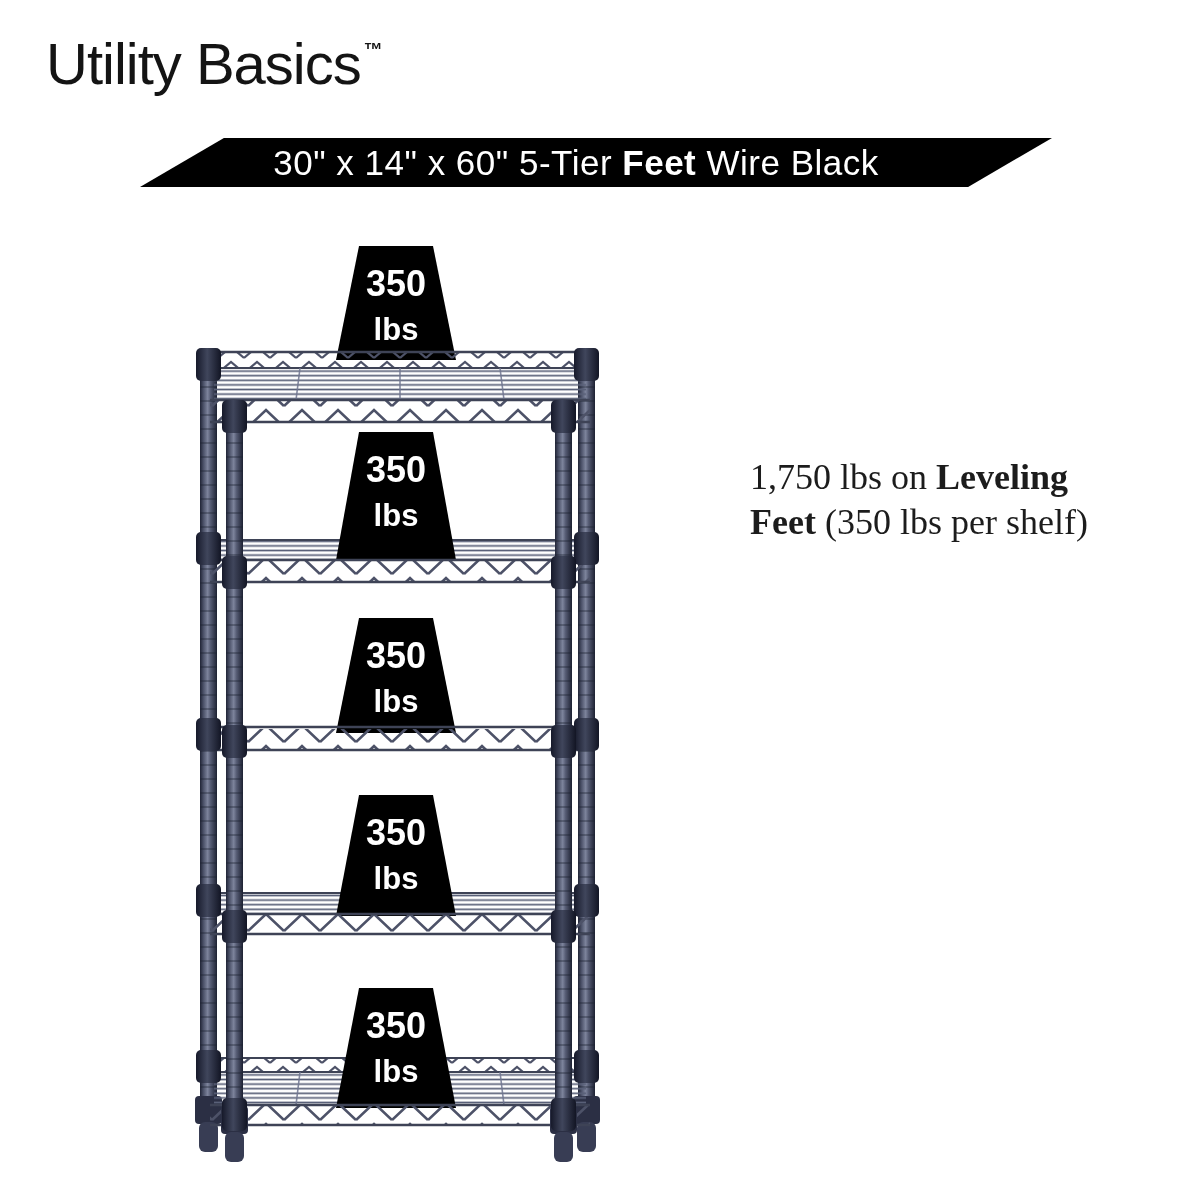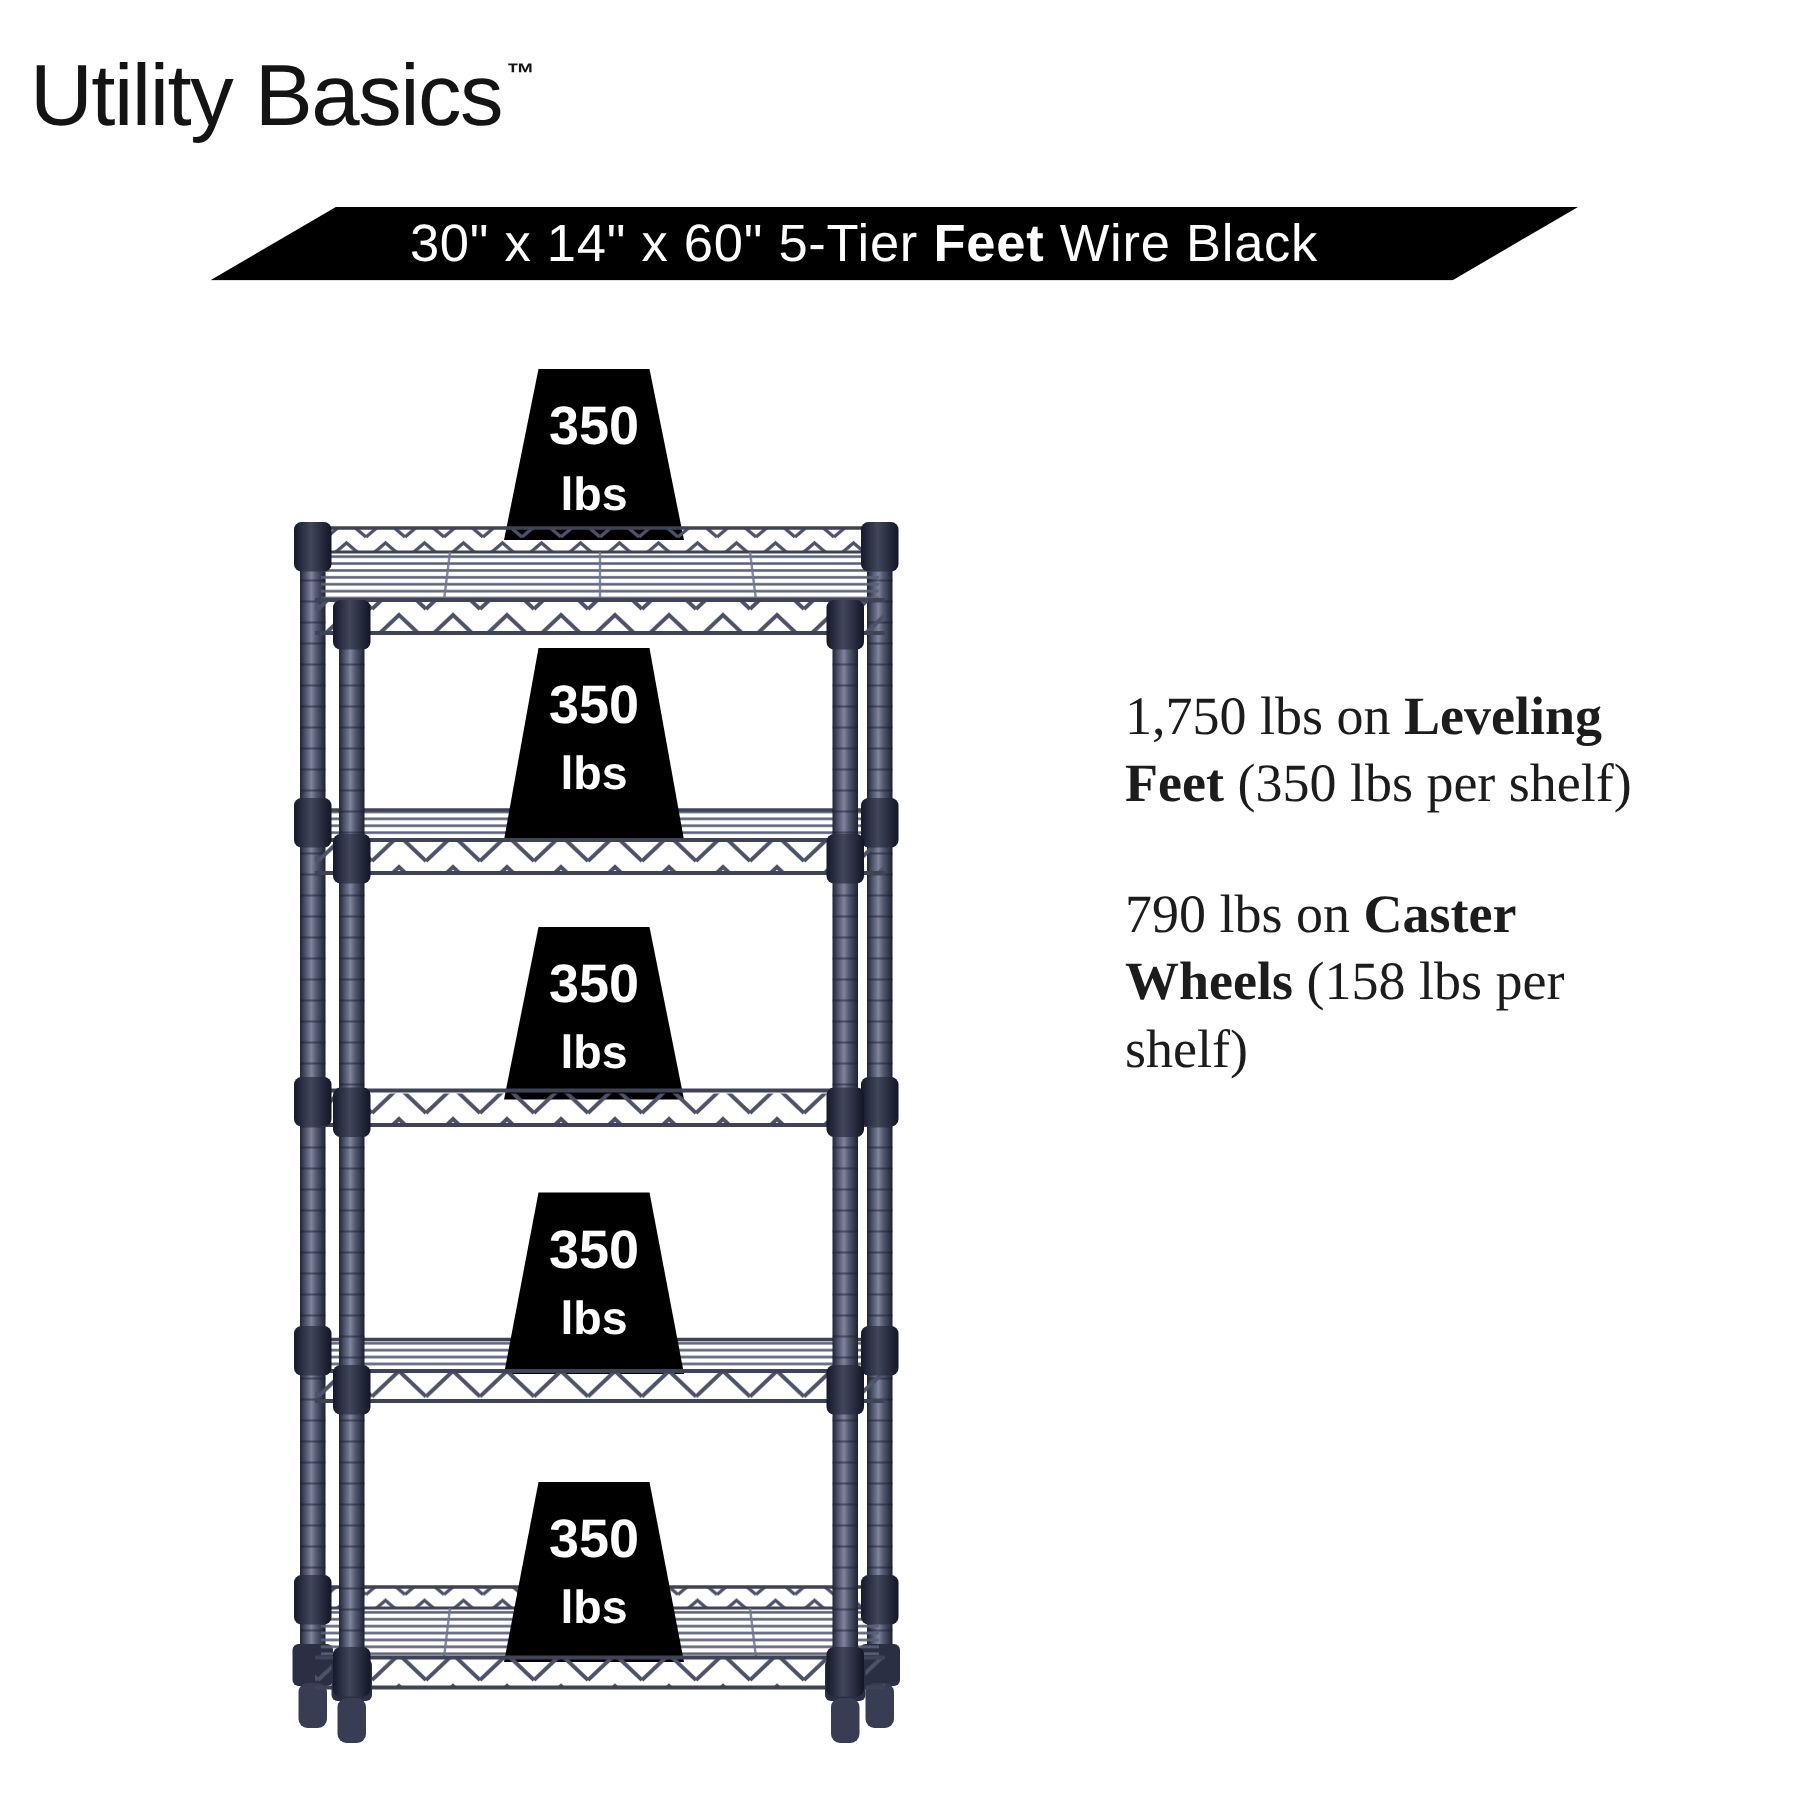--- a/index.html
+++ b/index.html
@@ -7,7 +7,7 @@
   body { position: relative; overflow: hidden; font-family: "Liberation Sans", sans-serif; }
 
   .logo {
-    position: absolute; left: 20px; top: 30px;
+    position: absolute; left: 46px; top: 30px;
     font-size: 58px; font-weight: 400; color: #141414;
     letter-spacing: -1px; white-space: nowrap;
   }

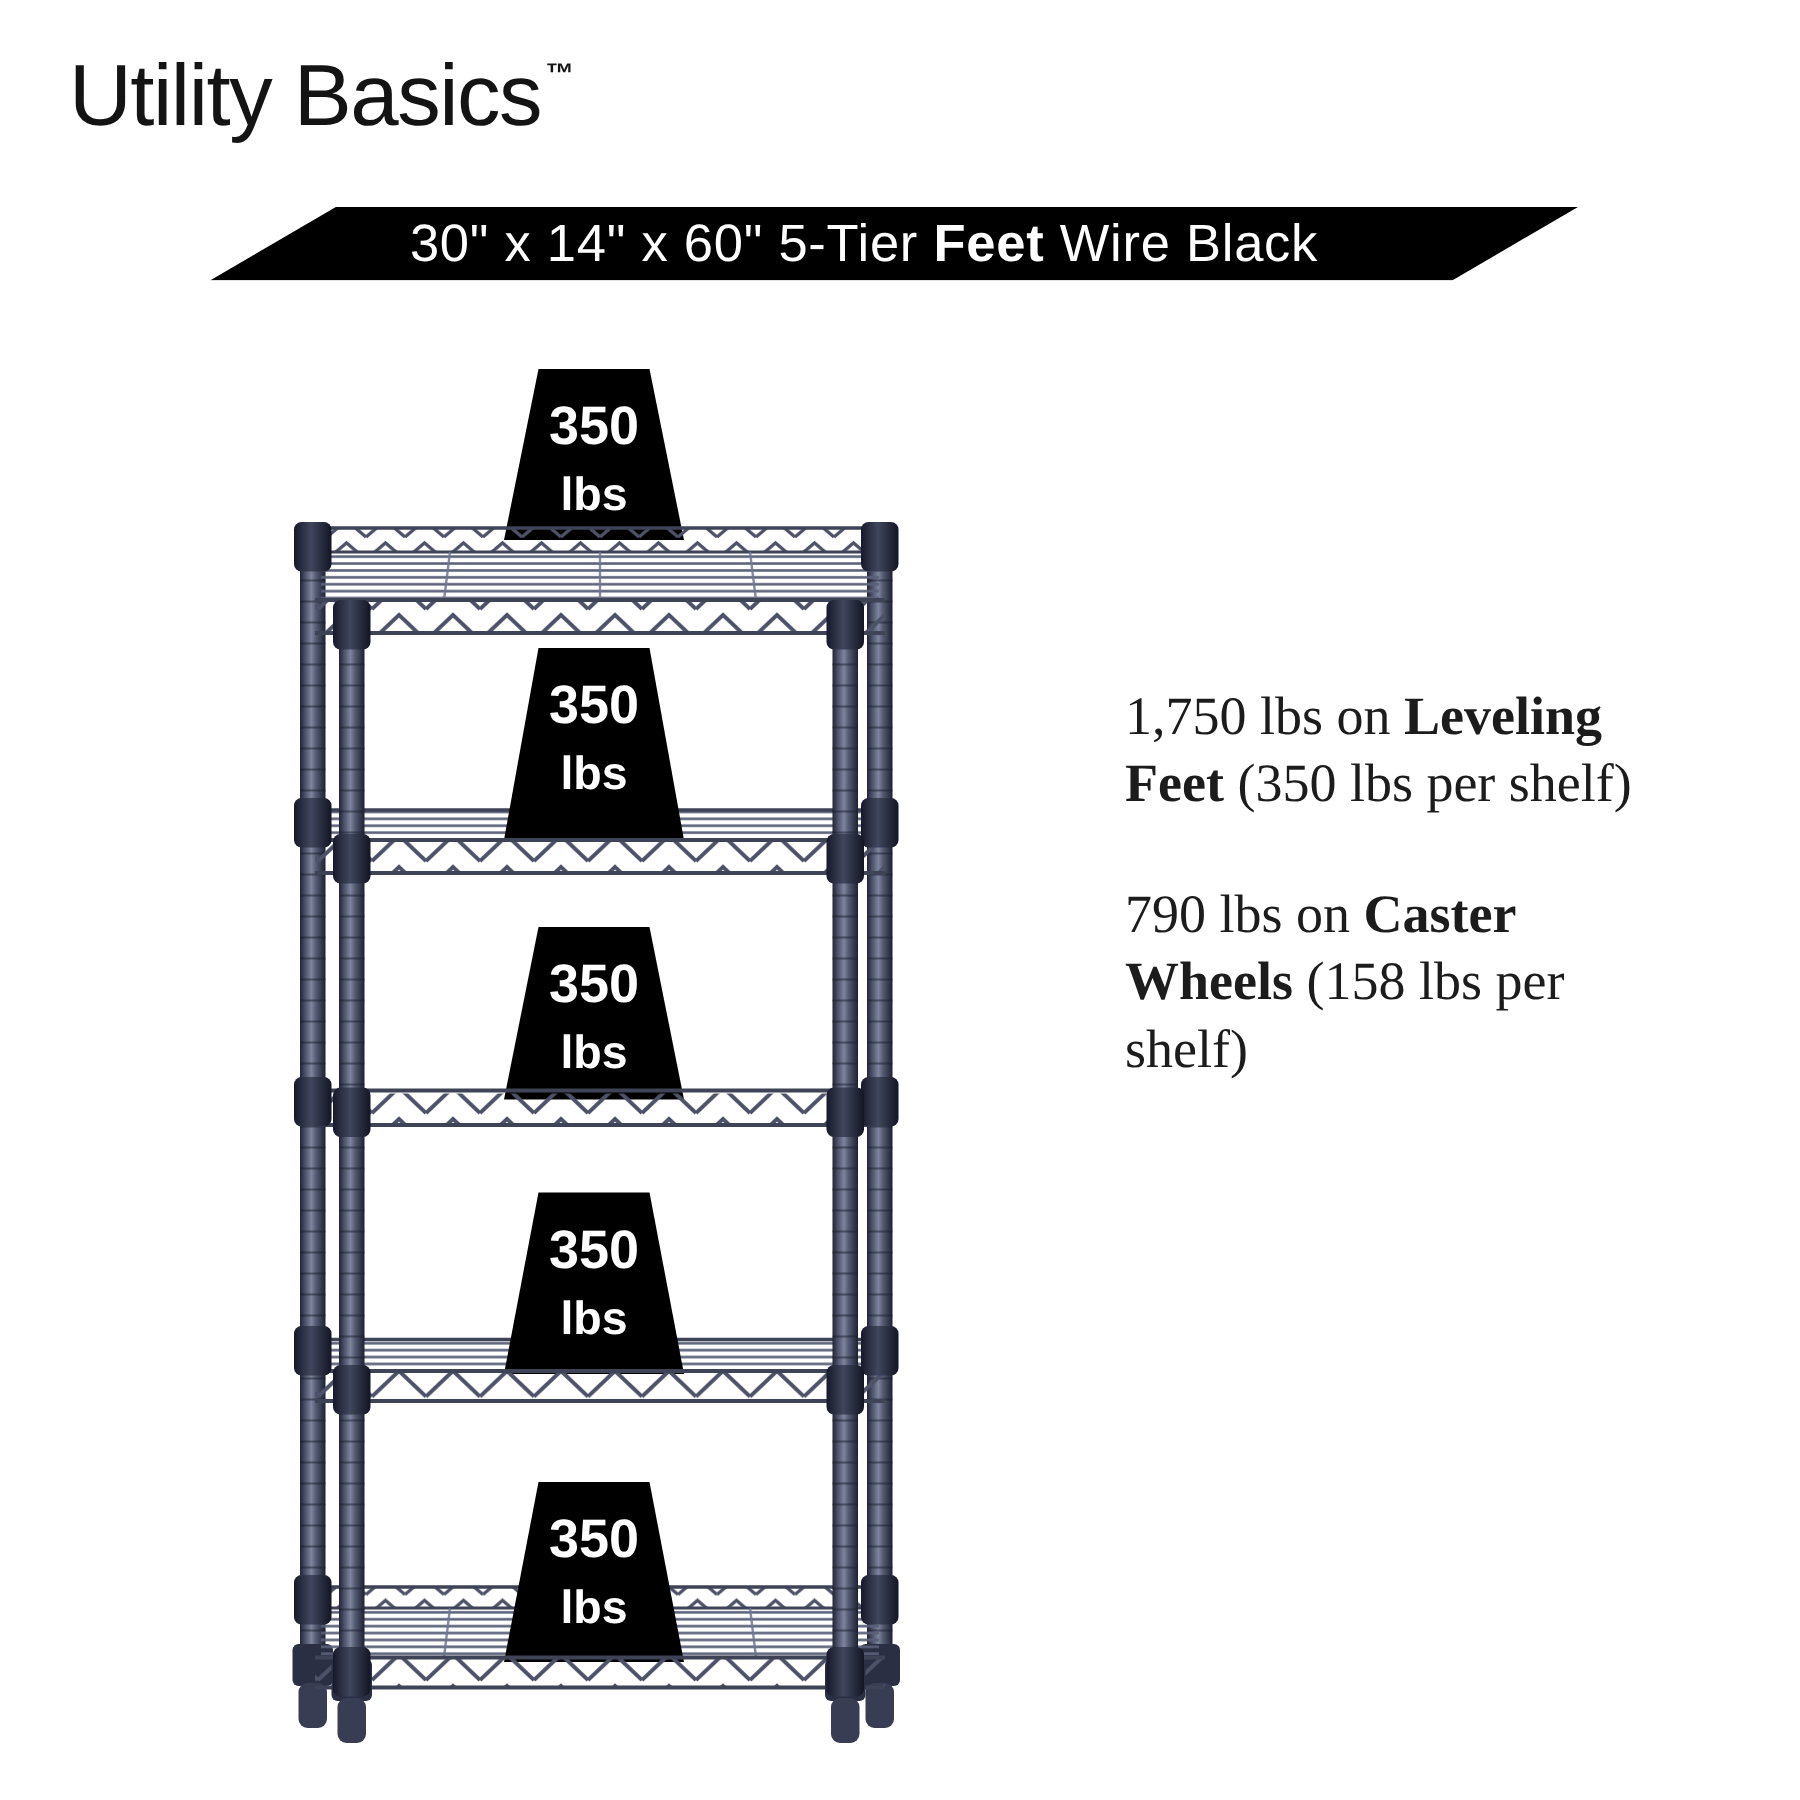--- a/index.html
+++ b/index.html
@@ -206,7 +206,6 @@
 
 <div class="info">
   <p><span>1,750 lbs on </span><strong>Leveling Feet</strong><span> (350 lbs per shelf)</span></p>
-  <p><span>790 lbs on </span><strong>Caster Wheels</strong><span> (158 lbs per shelf)</span></p>
 </div>
 
 </body></html>

